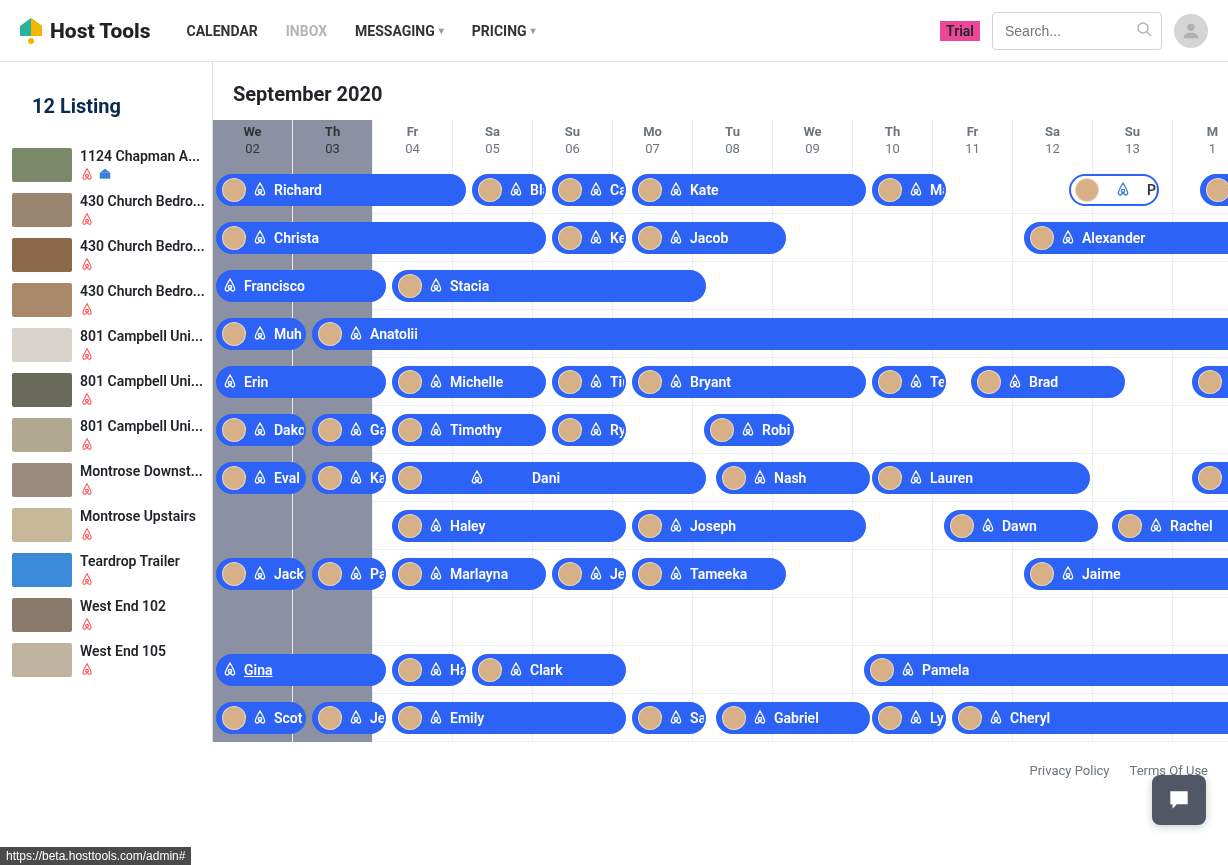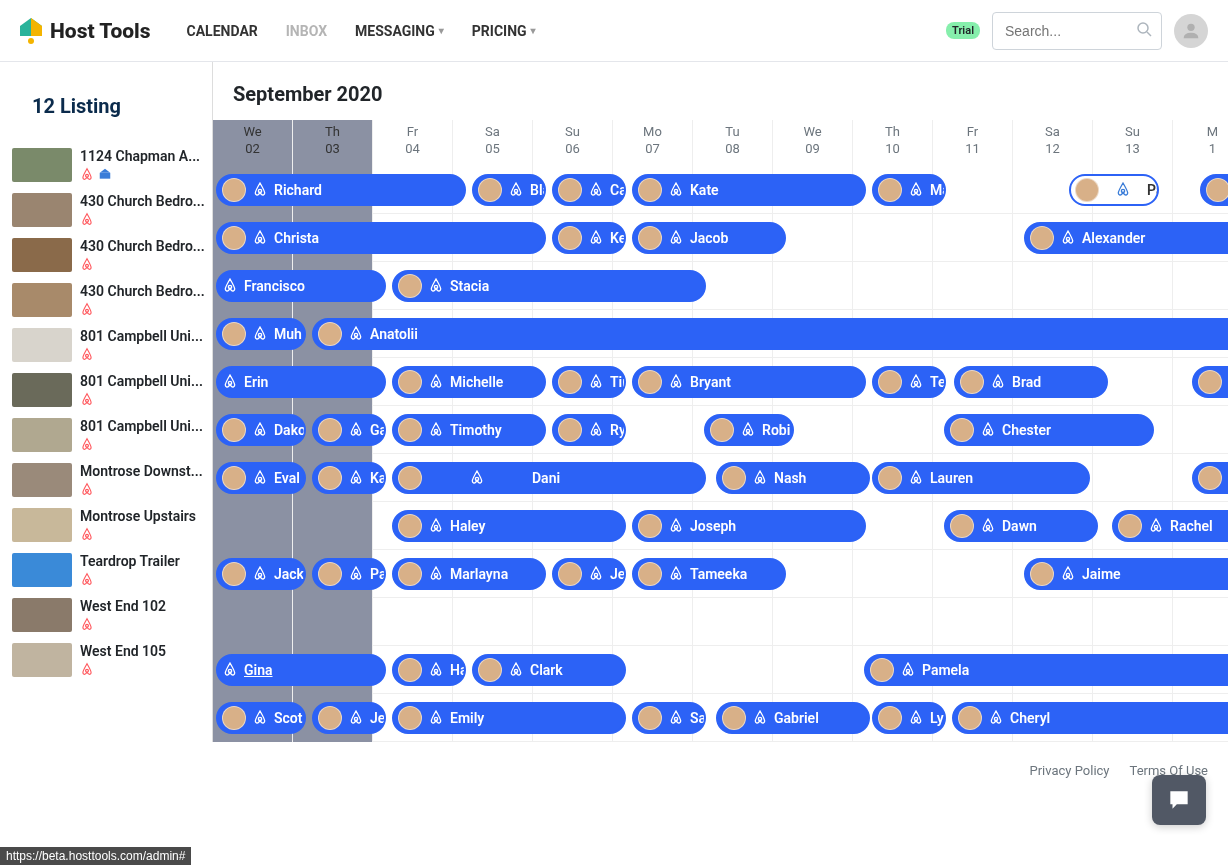--- a/index.html
+++ b/index.html
@@ -12,7 +12,7 @@
 .nav-item.inactive { color: #b5b5b5; }
 .chev { font-size: 10px; color: #999; }
 .header-right { margin-left: auto; display: flex; align-items: center; gap: 12px; }
-.trial-badge { background: #86efac; color: #212529; font-size: 11px; font-weight: 600; padding: 2px 6px; border-radius: 8px; }
+.trial-badge { background: #ec4899; color: #212529; font-size: 14px; font-weight: 600; padding: 2px 6px; border-radius: 0; }
 .search-wrap { position: relative; }
 .search-input { width: 170px; height: 38px; border: 1px solid #ced4da; border-radius: 4px; padding: 0 34px 0 12px; font-size: 14px; color: #6c757d; }
 .search-icon { position: absolute; right: 10px; top: 50%; transform: translateY(-50%); color: #adb5bd; }

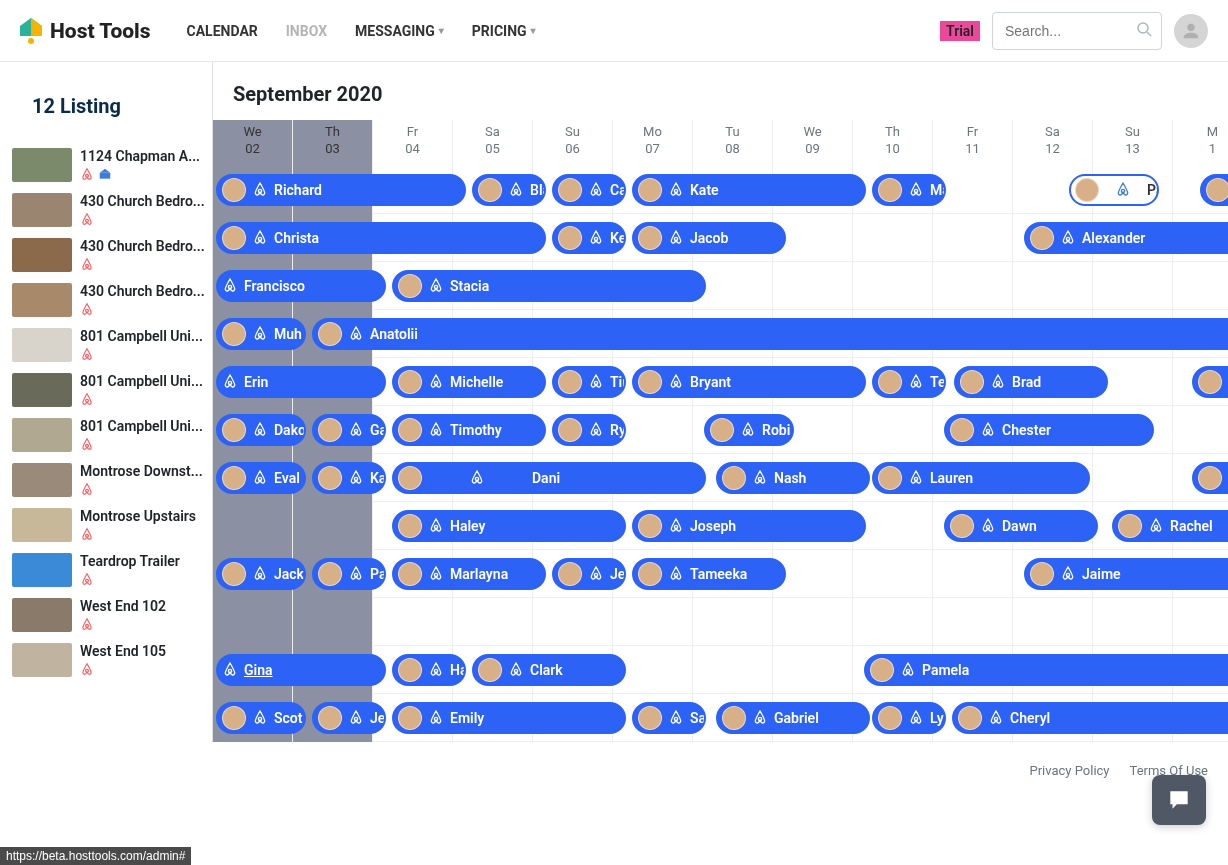--- a/index.html
+++ b/index.html
@@ -31,7 +31,7 @@
 .days-header { display: flex; height: 46px; }
 .day-col { width: 80px; flex-shrink: 0; text-align: center; font-size: 13px; color: #6c757d; padding-top: 4px; border-right: 1px solid #eee; }
 .day-col.past { background: #8b91a3; color: #333; }
-.day-col .dow { font-weight: 400; }
+.day-col .dow { font-weight: 700; }
 .day-col .dnum { font-weight: 400; margin-top: 2px; }
 .rows-area { position: relative; }
 .cal-row { position: relative; height: 48px; border-bottom: 1px solid #eee; display: flex; }

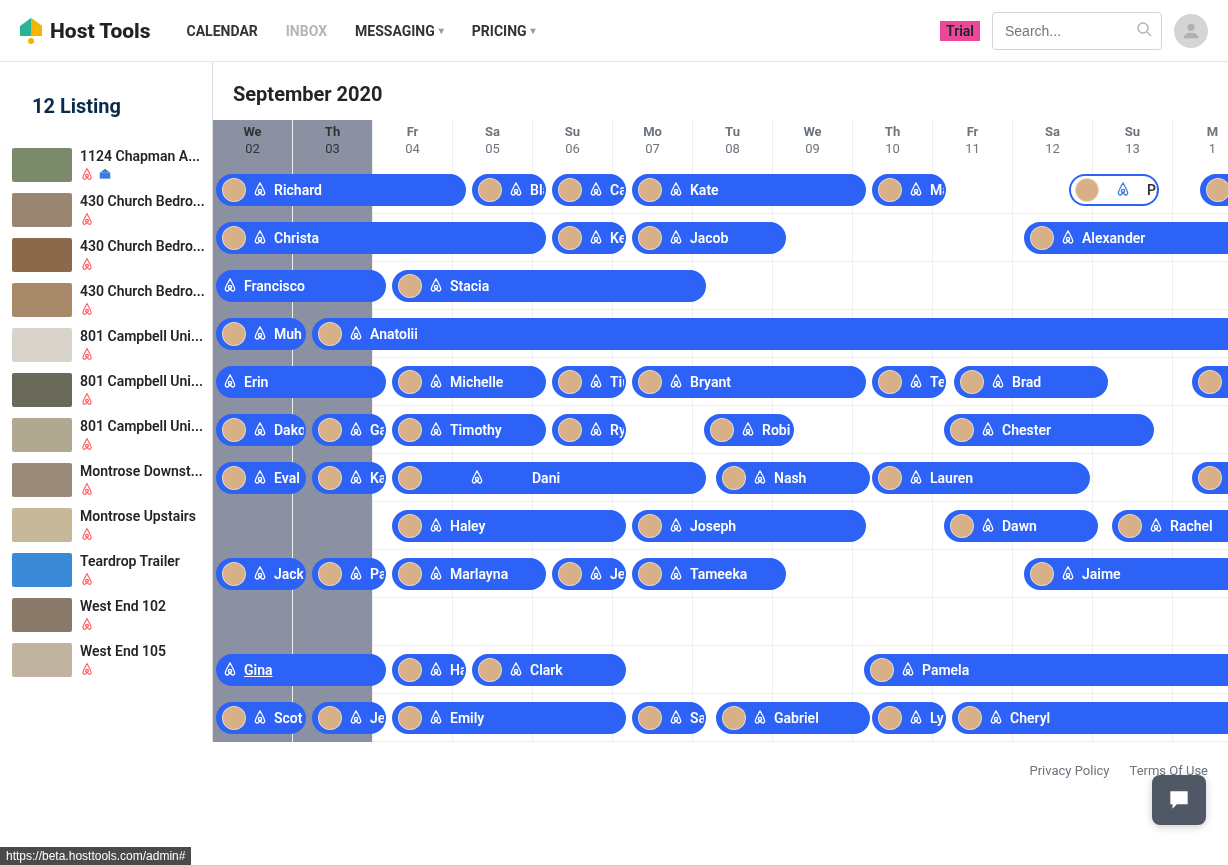--- a/index.html
+++ b/index.html
@@ -531,7 +531,7 @@
                 </svg></span>
               <span>Ter</span>
             </div>
-            <div class="booking" style="left: 741px; width: 154px;">
+            <div class="booking" style="left: 758px; width: 154px;">
               <span class="guest-av"></span>
               <span><svg class="airbnb-svg" width="16" height="16" viewBox="0 0 24 24" fill="none" stroke="#fff" stroke-width="2">
                   <path d="M12 3 C12 3 5 15 5 18 C5 21 8 22 10 20 C11 19 12 17 12 17 C12 17 13 19 14 20 C16 22 19 21 19 18 C19 15 12 3 12 3 Z"></path>

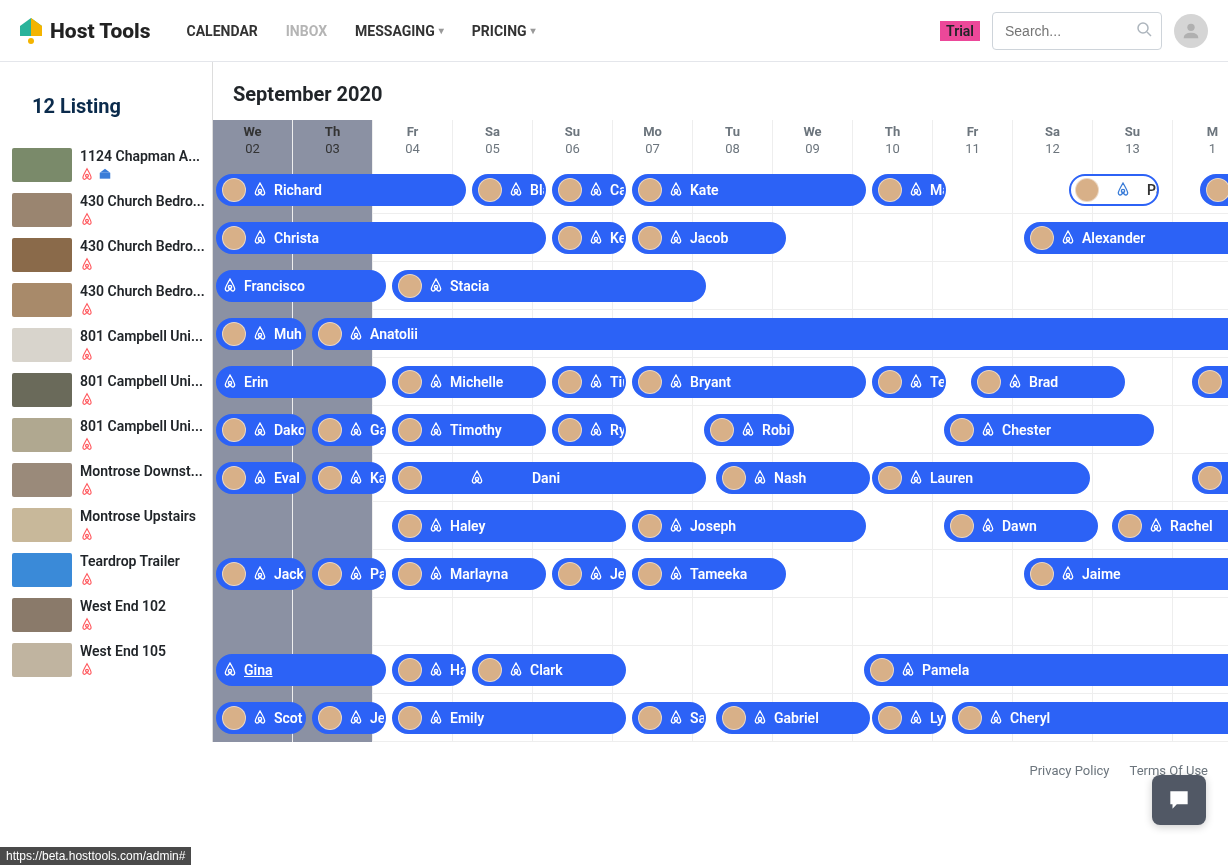--- a/index.html
+++ b/index.html
@@ -598,14 +598,6 @@
                 </svg></span>
               <span>Robi</span>
             </div>
-            <div class="booking" style="left: 731px; width: 210px;">
-              <span class="guest-av"></span>
-              <span><svg class="airbnb-svg" width="16" height="16" viewBox="0 0 24 24" fill="none" stroke="#fff" stroke-width="2">
-                  <path d="M12 3 C12 3 5 15 5 18 C5 21 8 22 10 20 C11 19 12 17 12 17 C12 17 13 19 14 20 C16 22 19 21 19 18 C19 15 12 3 12 3 Z"></path>
-                  <circle cx="12" cy="15" r="2.5"></circle>
-                </svg></span>
-              <span>Chester</span>
-            </div>
           </div>
           <div class="cal-row">
             <div class="cell past"></div>

